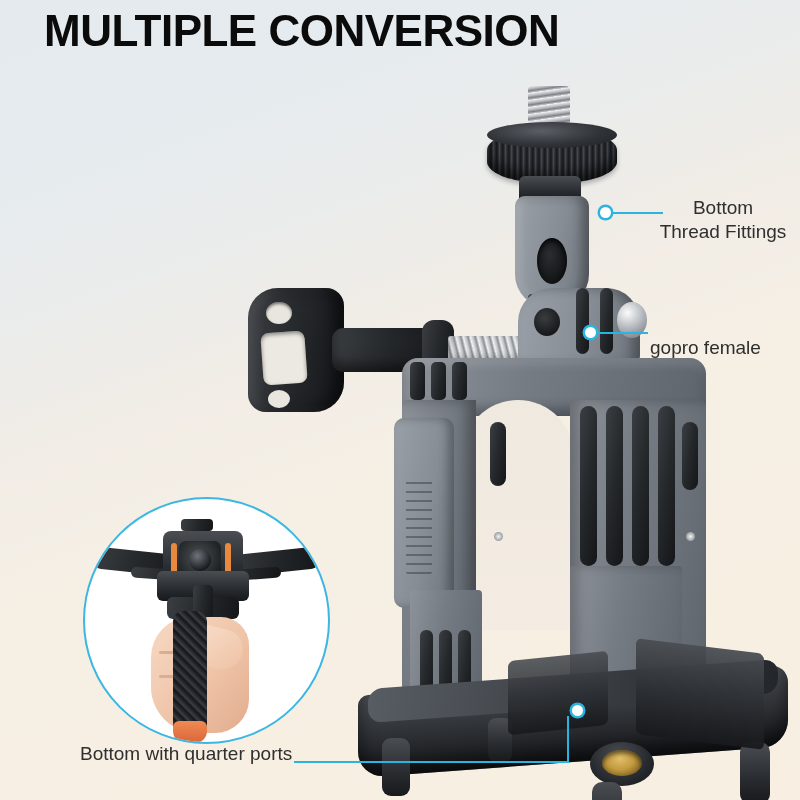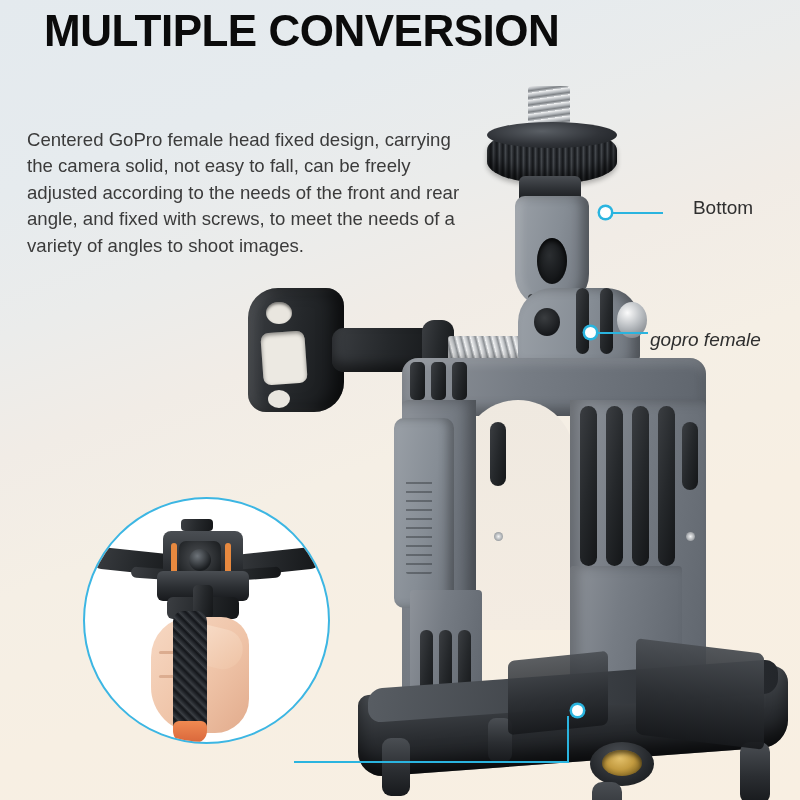--- a/index.html
+++ b/index.html
@@ -74,7 +74,6 @@
     <span>MULTIPLE CONVERSION</span>
   </div>
 
-  <div class="body-copy">Centered GoPro female head fixed design, carrying the camera solid, not easy to fall, can be freely adjusted according to the needs of the front and rear angle, and fixed with screws, to meet the needs of a variety of angles to shoot images.</div>
 
   <div class="pp" style="left:240px;top:70px;width:560px;height:730px;">
 

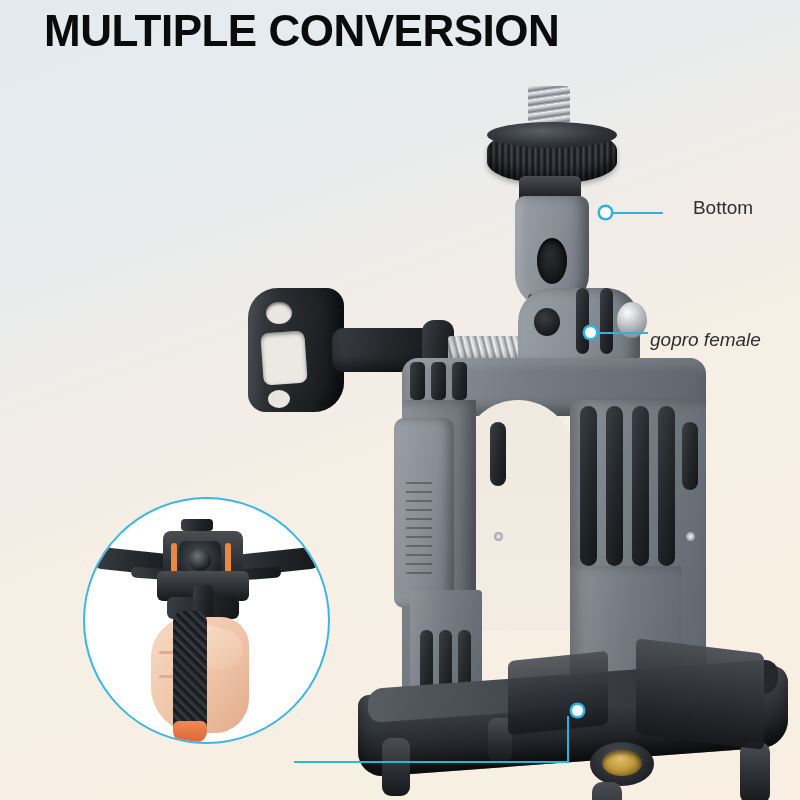--- a/index.html
+++ b/index.html
@@ -206,6 +206,7 @@
   <div class="leader" style="left:611px;top:211.5px;width:52px;height:2px;"></div>
   <div class="callout-label" id="lbl-quarter">
     <span>Bottom</span><br>
+    <span>Thread Fittings</span>
   </div>
 
   <div class="dot" style="left:585px;top:327px;"></div>

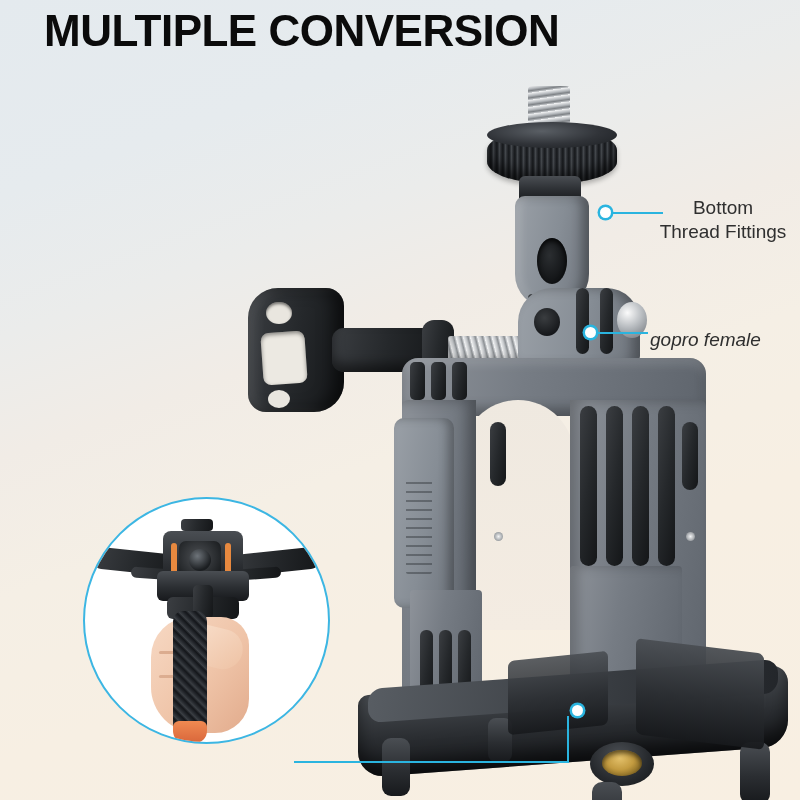--- a/index.html
+++ b/index.html
@@ -40,7 +40,7 @@
     font-family:"Liberation Sans", sans-serif;
   }
   #lbl-quarter{left:648px;top:196px;width:150px;text-align:center;}
-  #lbl-gopro{left:650px;top:328px;font-style:italic;}
+  #lbl-gopro{left:650px;top:336px;}
   #lbl-bottom{left:80px;top:742px;font-size:19px;color:#2f2f2f;}
 
   

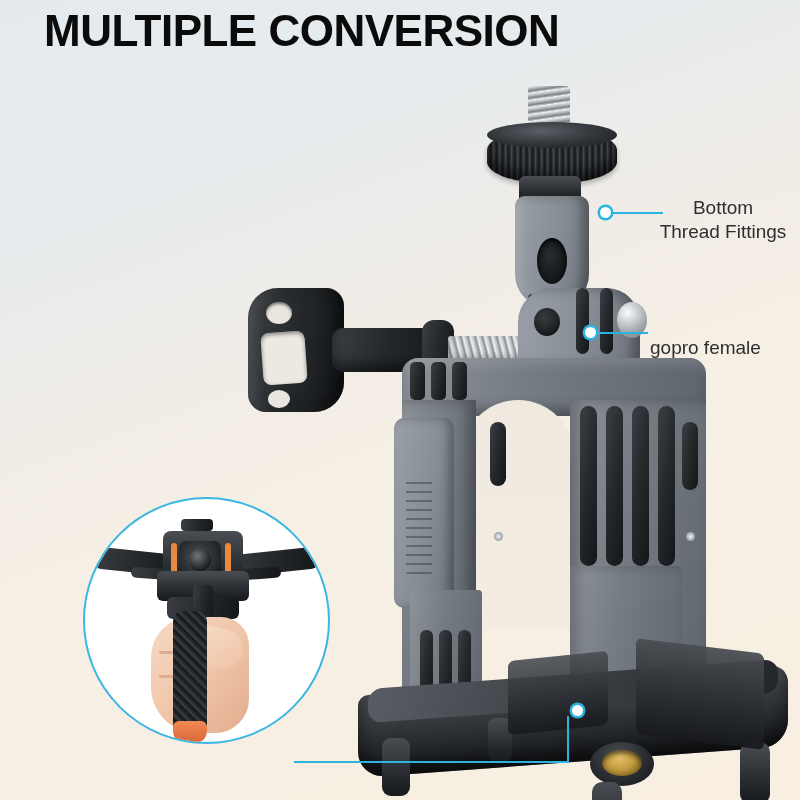--- a/index.html
+++ b/index.html
@@ -216,6 +216,7 @@
   <div class="dot" style="left:572px;top:705px;"></div>
   <div class="leader" style="left:567px;top:716px;width:2px;height:46px;"></div>
   <div class="leader" style="left:294px;top:761px;width:275px;height:2px;"></div>
+  <div class="callout-label" id="lbl-bottom">Bottom with quarter ports</div>
 
   <div id="inset">
 

